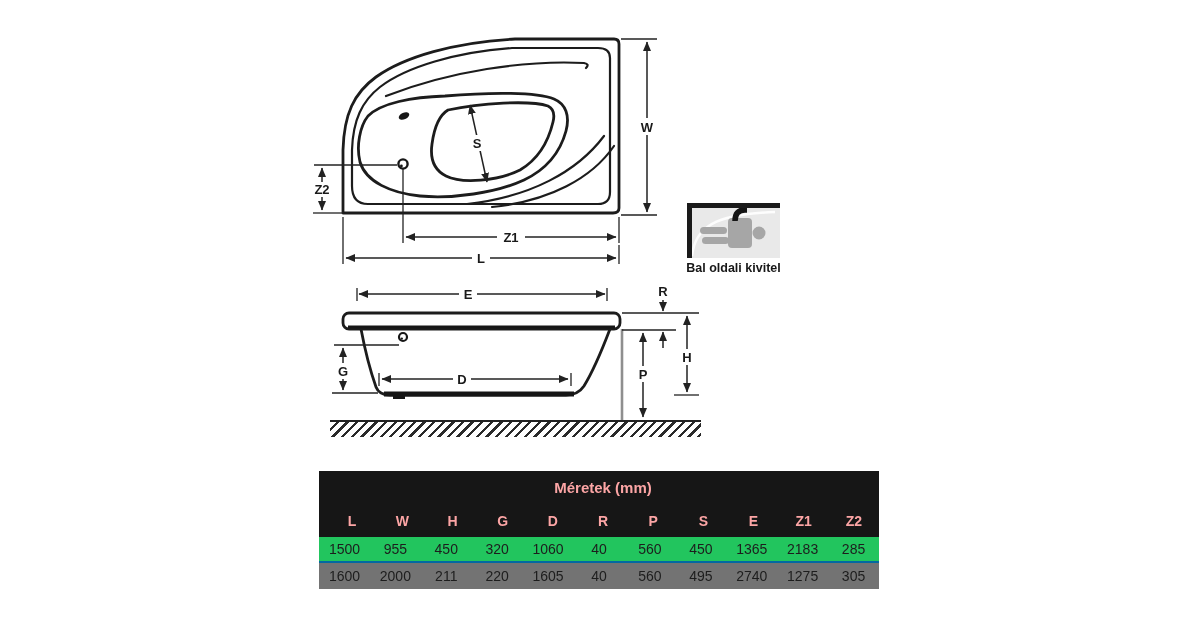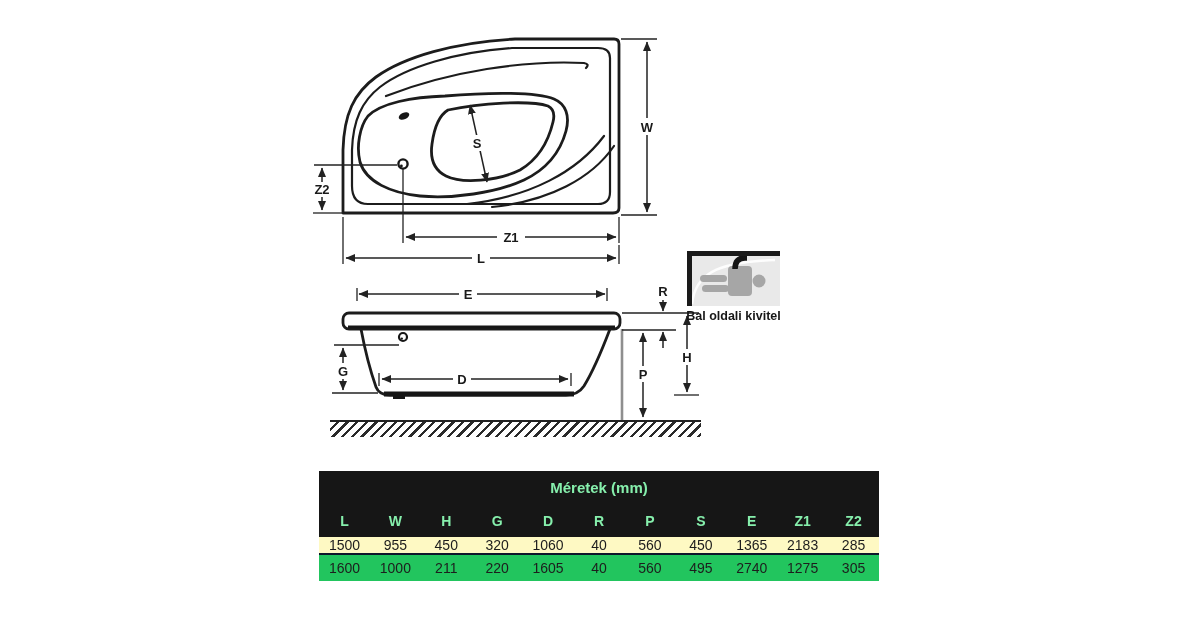--- a/index.html
+++ b/index.html
@@ -20,7 +20,7 @@
           background:repeating-linear-gradient(135deg,#ffffff 0 4.5px,#2a2a2a 4.5px 6.8px);}
   
   #pictos{position:absolute;left:687px;top:203px;display:flex;gap:8px;}
-  .picto-cell{width:110px;margin-top:48px;}
+  .picto-cell{width:110px;}
   .picto-label{margin-top:3px;width:121px;margin-left:-14px;text-align:center;
                font-size:12.5px;font-weight:bold;color:#171717;white-space:nowrap;}
   

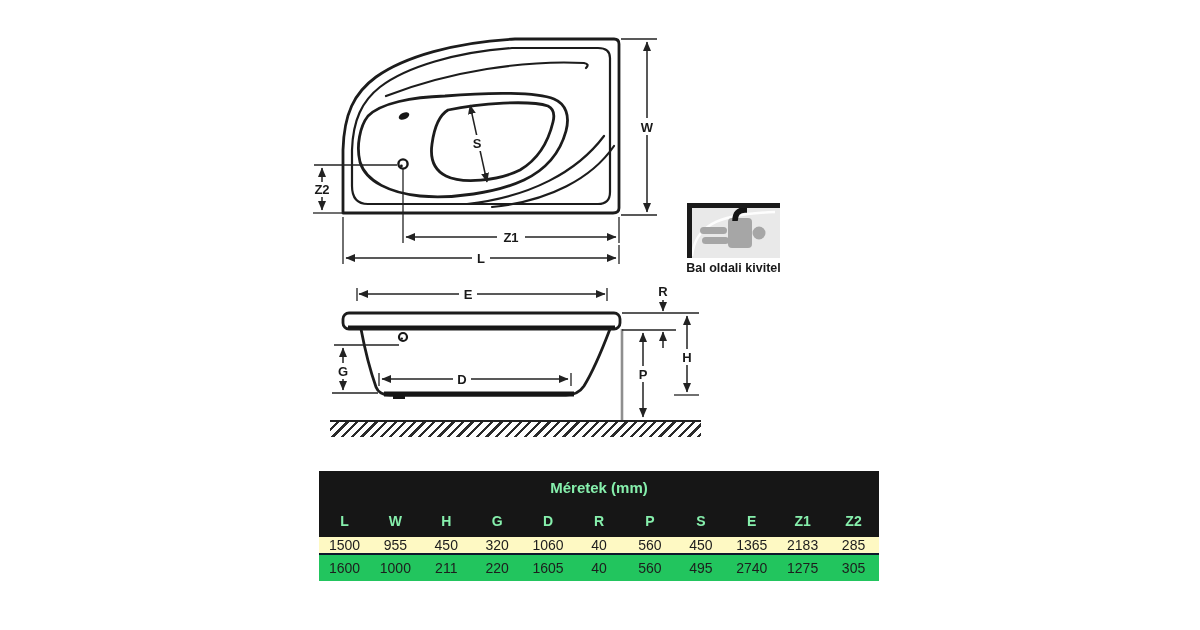--- a/index.html
+++ b/index.html
@@ -25,7 +25,7 @@
                font-size:12.5px;font-weight:bold;color:#171717;white-space:nowrap;}
   
   #dim-table{position:absolute;left:319px;top:471px;width:560px;}
-  .tbl-head{background:#161616;color:#86efac;}
+  .tbl-head{background:#161616;color:#fca5a5;padding-left:8px;}
   .tbl-title{height:33px;line-height:34px;text-align:center;font-weight:bold;font-size:15px;}
   .tbl-cols{display:grid;grid-template-columns:repeat(11,1fr);height:33px;align-items:center;}
   .tbl-cols div{text-align:center;font-weight:bold;font-size:14px;}

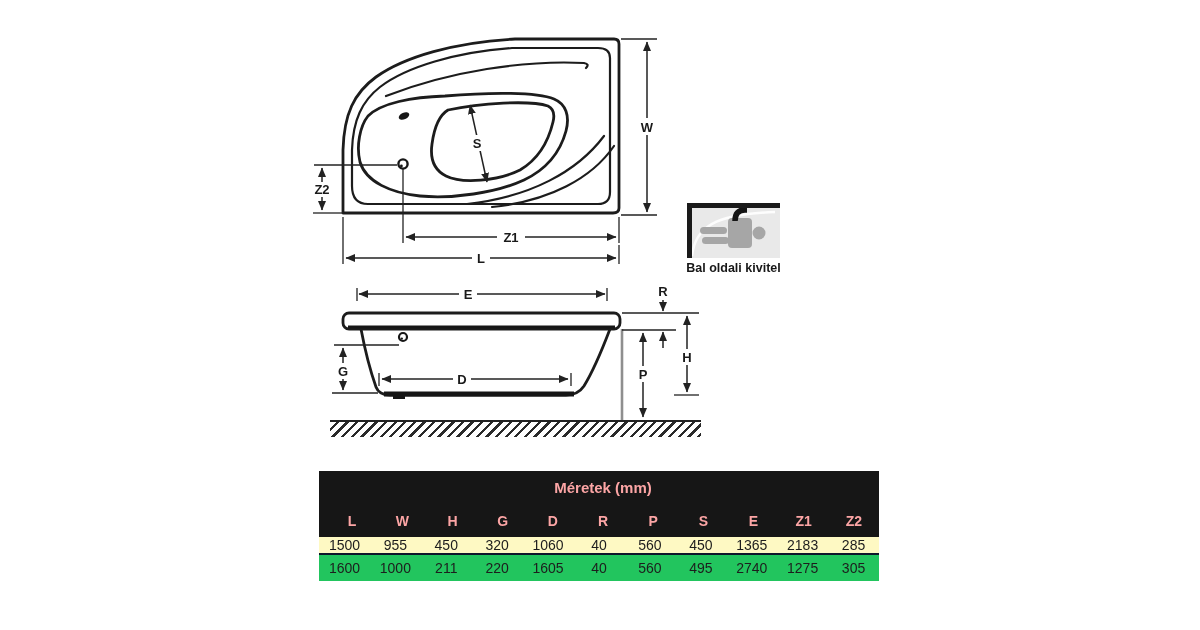--- a/index.html
+++ b/index.html
@@ -31,7 +31,7 @@
   .tbl-cols div{text-align:center;font-weight:bold;font-size:14px;}
   .tbl-row{display:grid;grid-template-columns:repeat(11,1fr);align-items:center;}
   .tbl-row div{text-align:center;font-size:14px;color:#1d1d1d;}
-  .row-a{height:16px;background:#fef9c3;}
+  .row-a{height:24px;background:#22c55e;}
   .row-b{height:26px;background:#22c55e;border-top:2px solid #0f172a;}
 </style>
 </head>

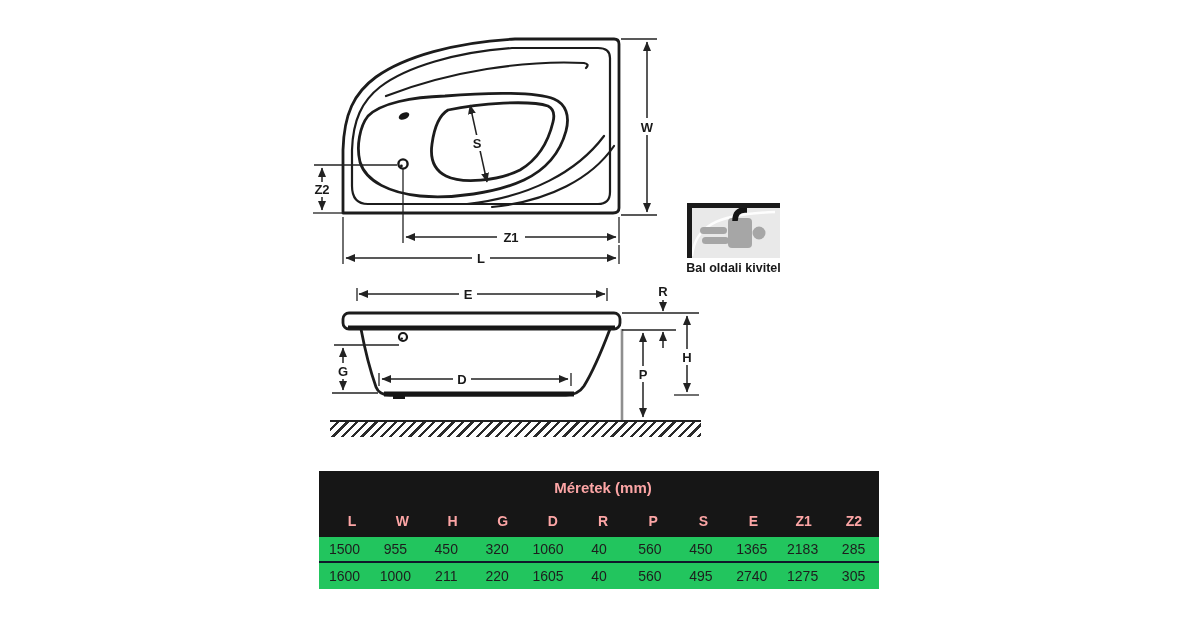--- a/index.html
+++ b/index.html
@@ -32,7 +32,7 @@
   .tbl-row{display:grid;grid-template-columns:repeat(11,1fr);align-items:center;}
   .tbl-row div{text-align:center;font-size:14px;color:#1d1d1d;}
   .row-a{height:24px;background:#22c55e;}
-  .row-b{height:26px;background:#22c55e;border-top:2px solid #0f172a;}
+  .row-b{height:26px;background:#737373;border-top:2px solid #0369a1;}
 </style>
 </head>
 <body>

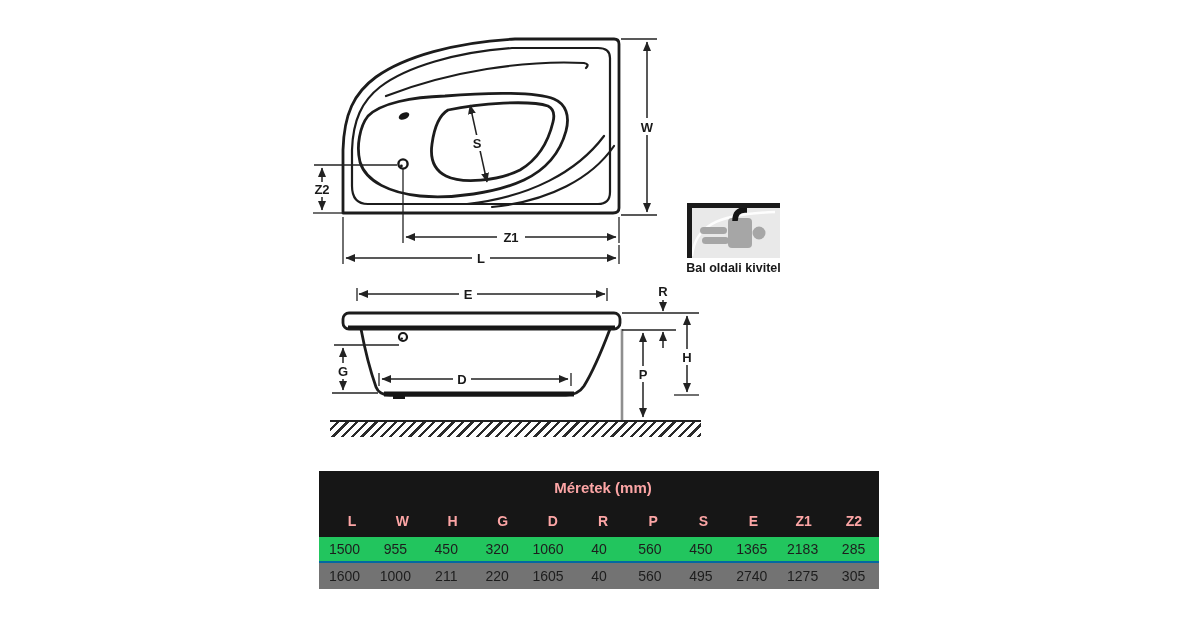--- a/index.html
+++ b/index.html
@@ -205,7 +205,7 @@
     </div>
     <div class="tbl-row row-b">
       <div>1600</div>
-      <div>1000</div>
+      <div>2000</div>
       <div>211</div>
       <div>220</div>
       <div>1605</div>

